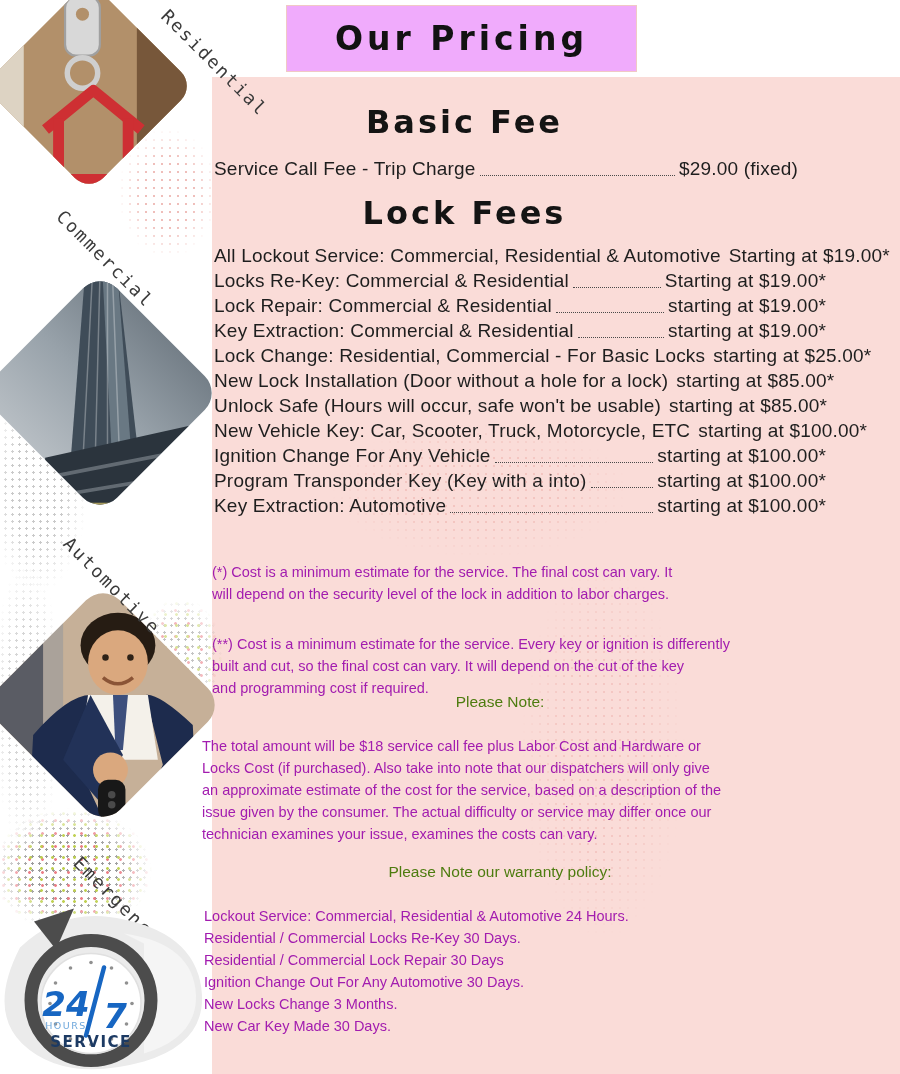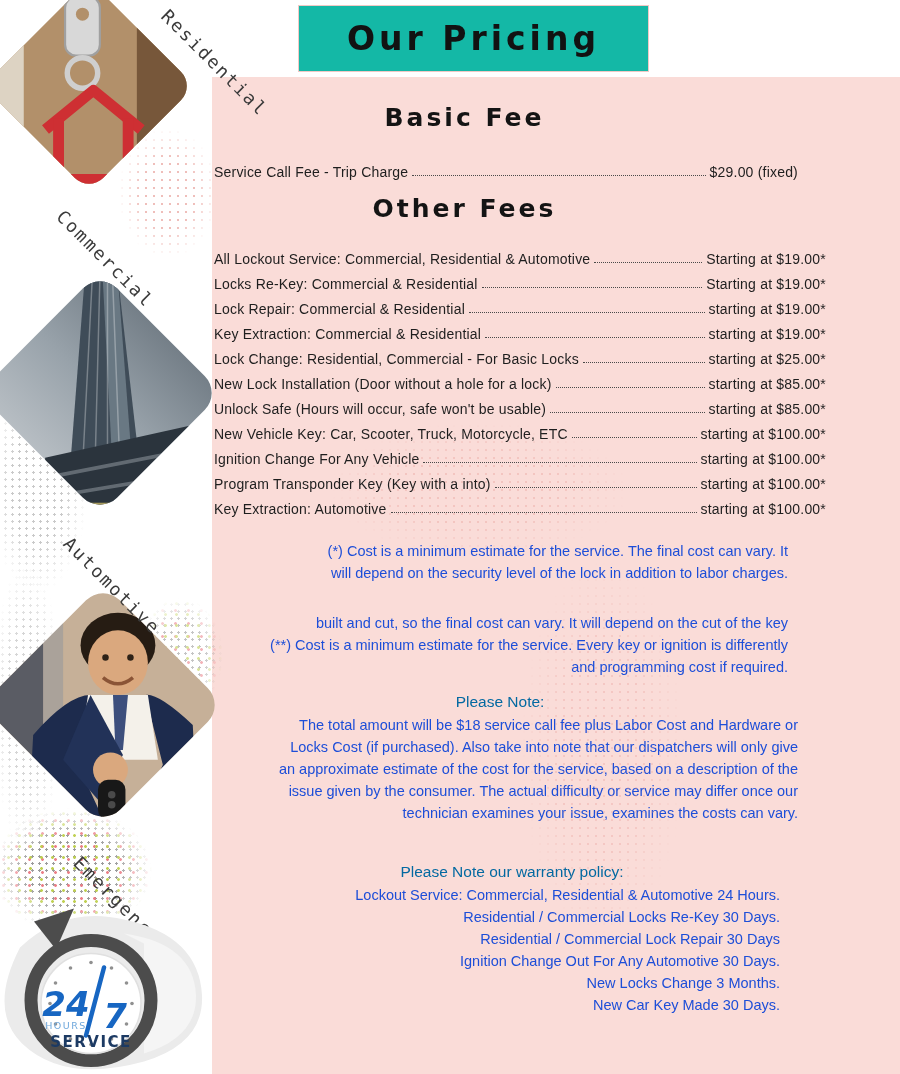--- a/index.html
+++ b/index.html
@@ -6,7 +6,7 @@
   .page{position:relative;width:900px;height:1074px;background:#ffffff;overflow:hidden;
         font-family:"Liberation Sans",sans-serif;color:#1e1e1e;}
   .pink-bg{position:absolute;left:212px;top:77px;width:688px;height:997px;background:#fadcd8;}
-  .title-box{position:absolute;left:298px;top:5px;width:349px;height:65px;background:#14b8a6;
+  .title-box{position:absolute;left:286px;top:5px;width:349px;height:65px;background:#f0abfc;
              border:1px solid #f0c9c5;display:flex;align-items:center;justify-content:center;}
   .title-box span{font-family:"DejaVu Sans",sans-serif;font-weight:bold;font-size:33px;
                   letter-spacing:4px;color:#121212;}

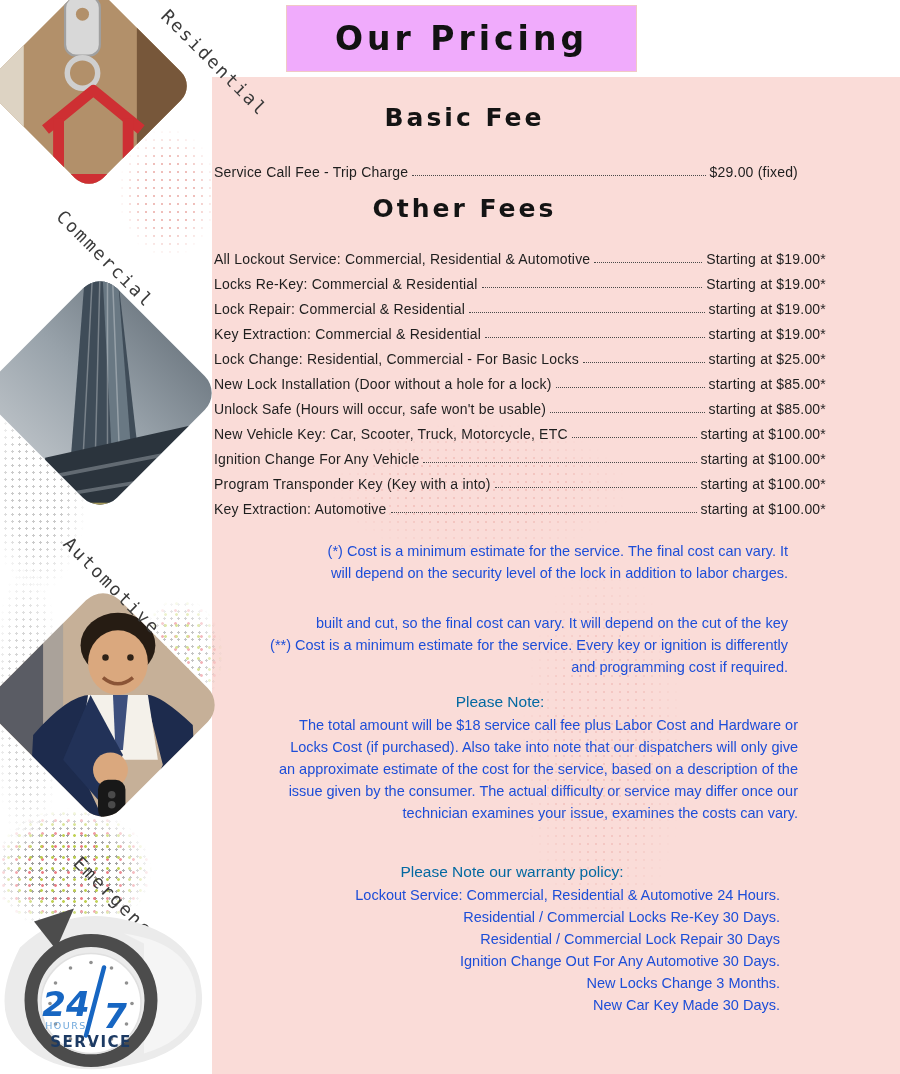--- a/index.html
+++ b/index.html
@@ -11,7 +11,7 @@
   .title-box span{font-family:"DejaVu Sans",sans-serif;font-weight:bold;font-size:33px;
                   letter-spacing:4px;color:#121212;}
   .h2{position:absolute;left:212px;width:505px;text-align:center;
-      font-family:"DejaVu Sans",sans-serif;font-weight:bold;font-size:25px;letter-spacing:3px;color:#141414;}
+      font-family:"DejaVu Sans",sans-serif;font-weight:bold;font-size:32px;letter-spacing:3px;color:#141414;}
   .fee-list{position:absolute;left:214px;width:612px;}
   .fee-row{display:flex;align-items:flex-end;height:25px;font-size:14px;letter-spacing:.2px;color:#1e1e1e;}
   .fee-row .lbl,.fee-row .prc{white-space:nowrap;}

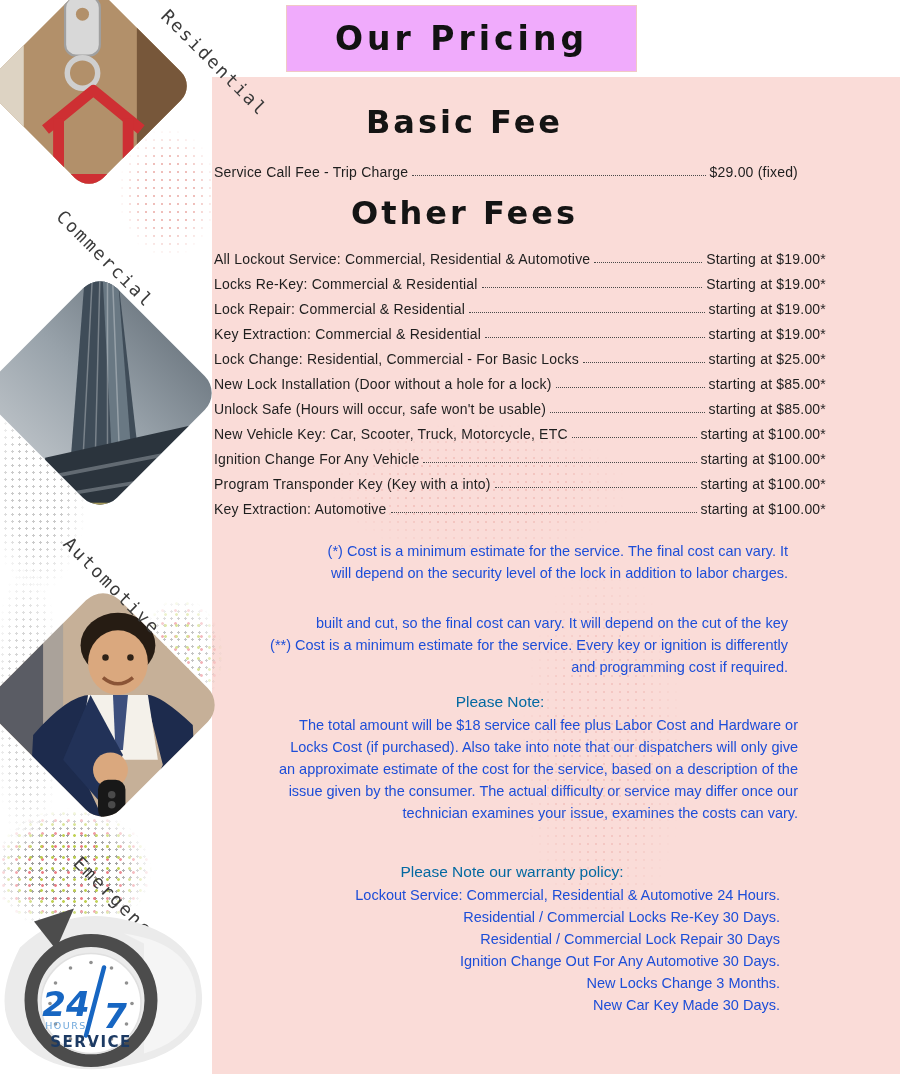--- a/index.html
+++ b/index.html
@@ -13,7 +13,7 @@
   .h2{position:absolute;left:212px;width:505px;text-align:center;
       font-family:"DejaVu Sans",sans-serif;font-weight:bold;font-size:32px;letter-spacing:3px;color:#141414;}
   .fee-list{position:absolute;left:214px;width:612px;}
-  .fee-row{display:flex;align-items:flex-end;height:25px;font-size:14px;letter-spacing:.2px;color:#1e1e1e;}
+  .fee-row{display:flex;align-items:flex-end;height:25px;font-size:19px;letter-spacing:.2px;color:#1e1e1e;}
   .fee-row .lbl,.fee-row .prc{white-space:nowrap;}
   .fee-row .dotfill{flex:1;border-bottom:1.6px dotted #4a4a4a;margin:0 4px;transform:translateY(-4px);}
   .note{position:absolute;text-align:right;font-size:14.5px;line-height:22px;color:#1d4ed8;}

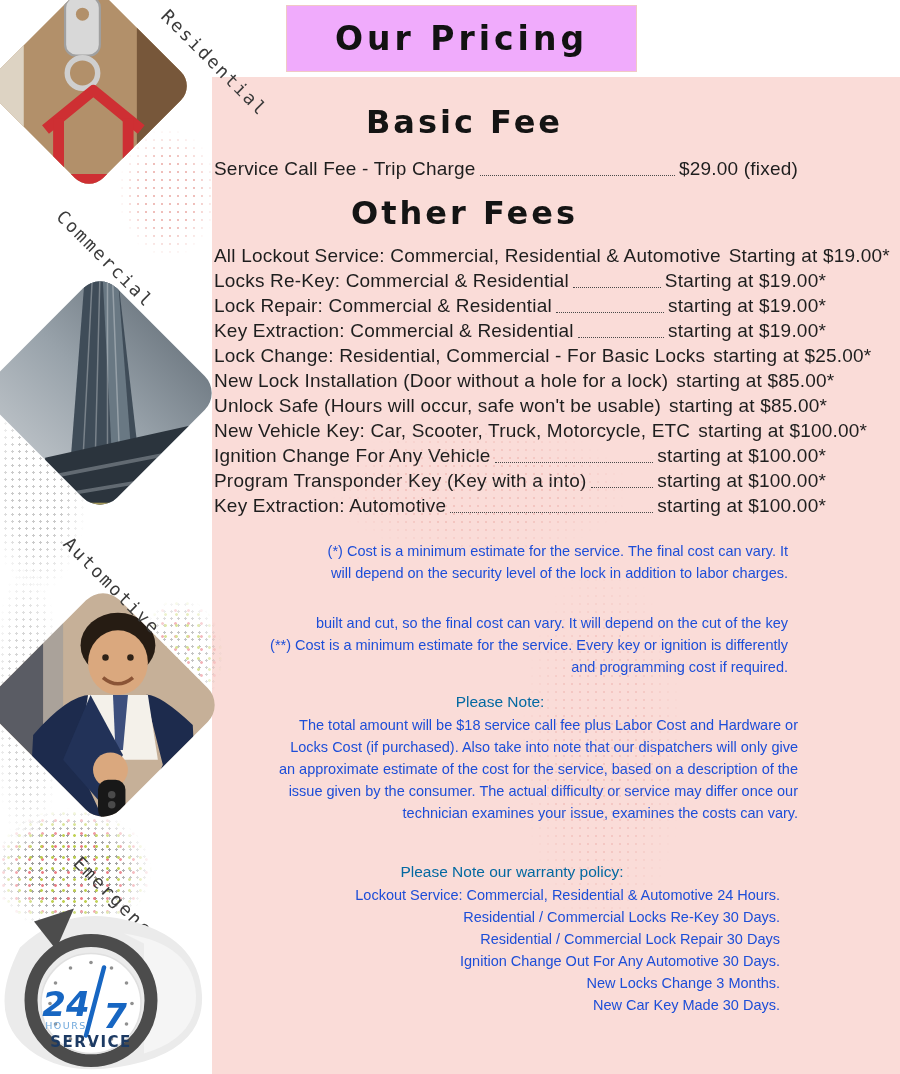--- a/index.html
+++ b/index.html
@@ -160,7 +160,7 @@
     </div>
   </div>
 
-  <div class="h2" style="top:194px;">Other Fees</div>
+  <div class="h2" style="top:194px;">Lock Fees</div>
   <div class="fee-list" style="top:242px;">
     <div class="fee-row">
         <span class="lbl">All Lockout Service: Commercial, Residential &amp; Automotive</span>

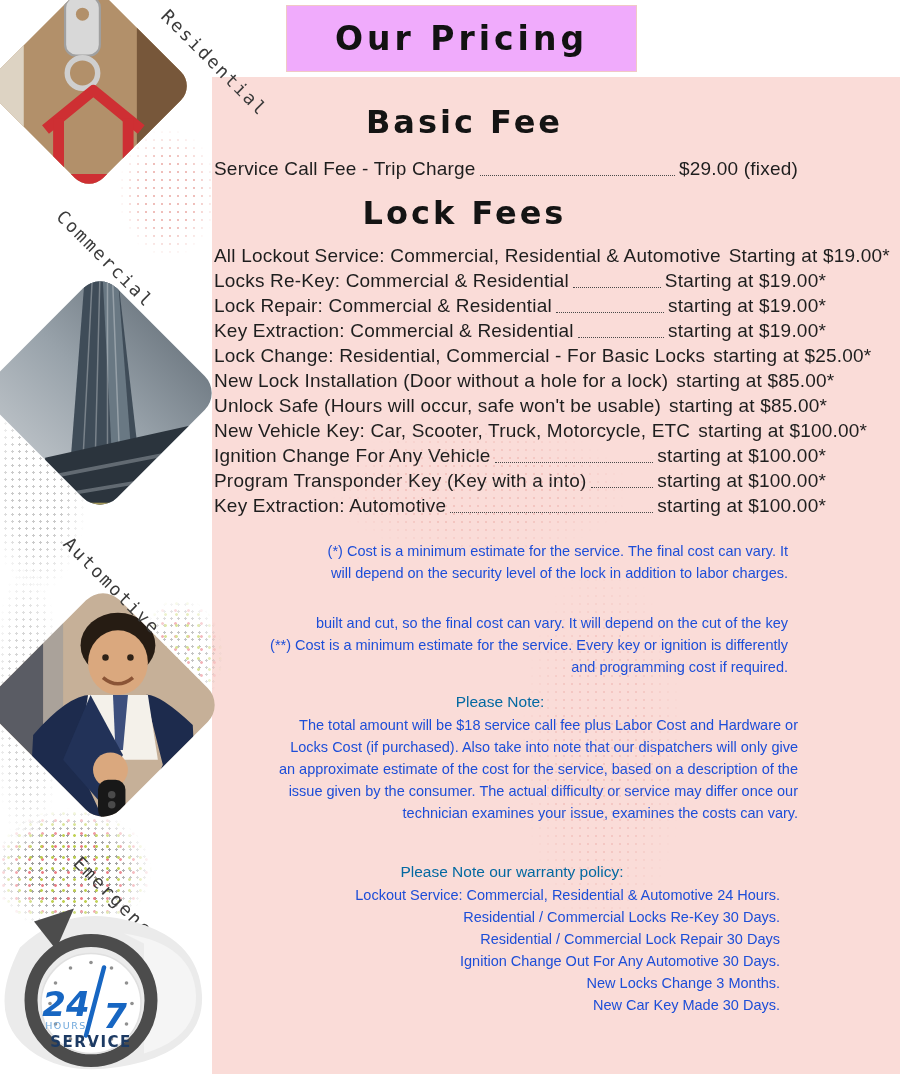--- a/index.html
+++ b/index.html
@@ -16,7 +16,7 @@
   .fee-row{display:flex;align-items:flex-end;height:25px;font-size:19px;letter-spacing:.2px;color:#1e1e1e;}
   .fee-row .lbl,.fee-row .prc{white-space:nowrap;}
   .fee-row .dotfill{flex:1;border-bottom:1.6px dotted #4a4a4a;margin:0 4px;transform:translateY(-4px);}
-  .note{position:absolute;text-align:right;font-size:14.5px;line-height:22px;color:#1d4ed8;}
+  .note{position:absolute;text-align:left;font-size:14.5px;line-height:22px;color:#a21caf;margin-top:21px;}
   .red{color:#0369a1;}
   .note-h{position:absolute;text-align:center;font-size:15.5px;line-height:22px;}
   .side-label{position:absolute;font-family:"DejaVu Sans Mono",monospace;font-size:18px;

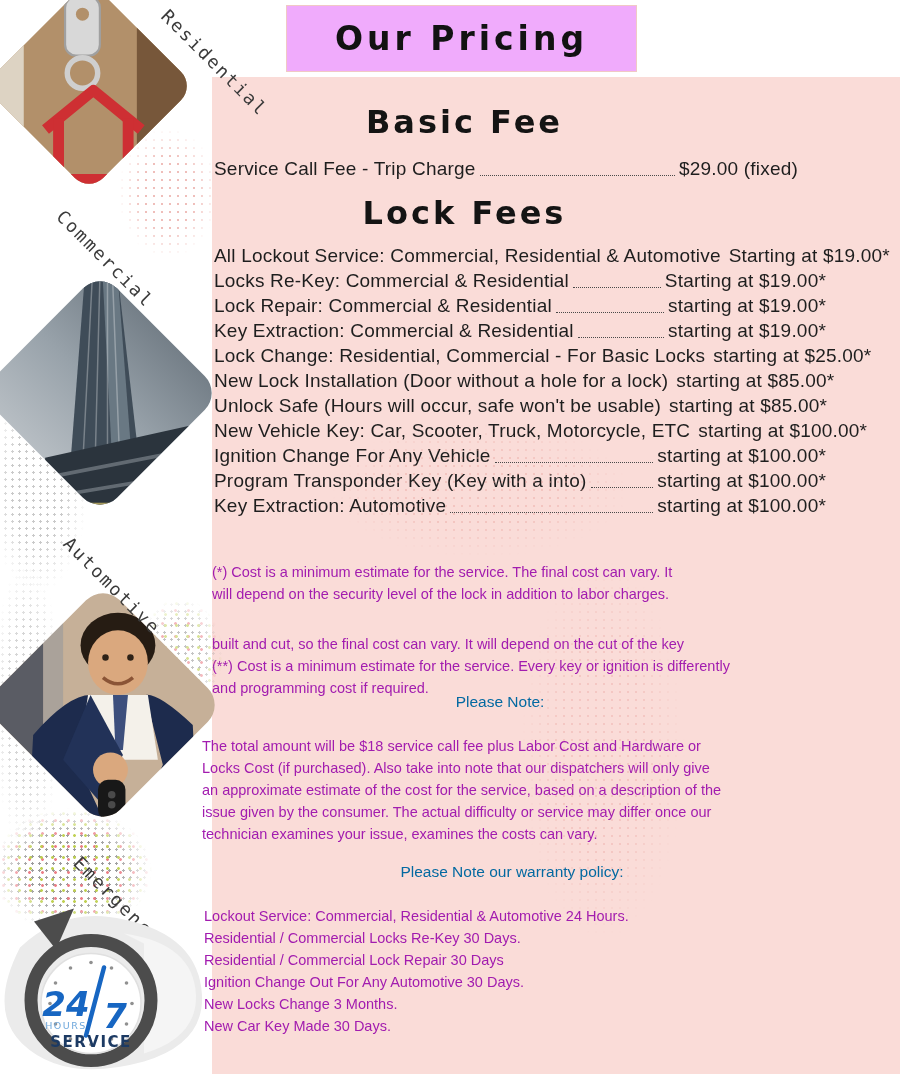--- a/index.html
+++ b/index.html
@@ -224,8 +224,8 @@
     <div>will depend on the security level of the lock in addition to labor charges.</div>
   </div>
   <div class="note" style="left:212px;top:612px;width:576px;">
+    <div>(**) Cost is a minimum estimate for the service. Every key or ignition is differently</div>
     <div>built and cut, so the final cost can vary. It will depend on the cut of the key</div>
-    <div>(**) Cost is a minimum estimate for the service. Every key or ignition is differently</div>
     <div>and programming cost if required.</div>
   </div>
 

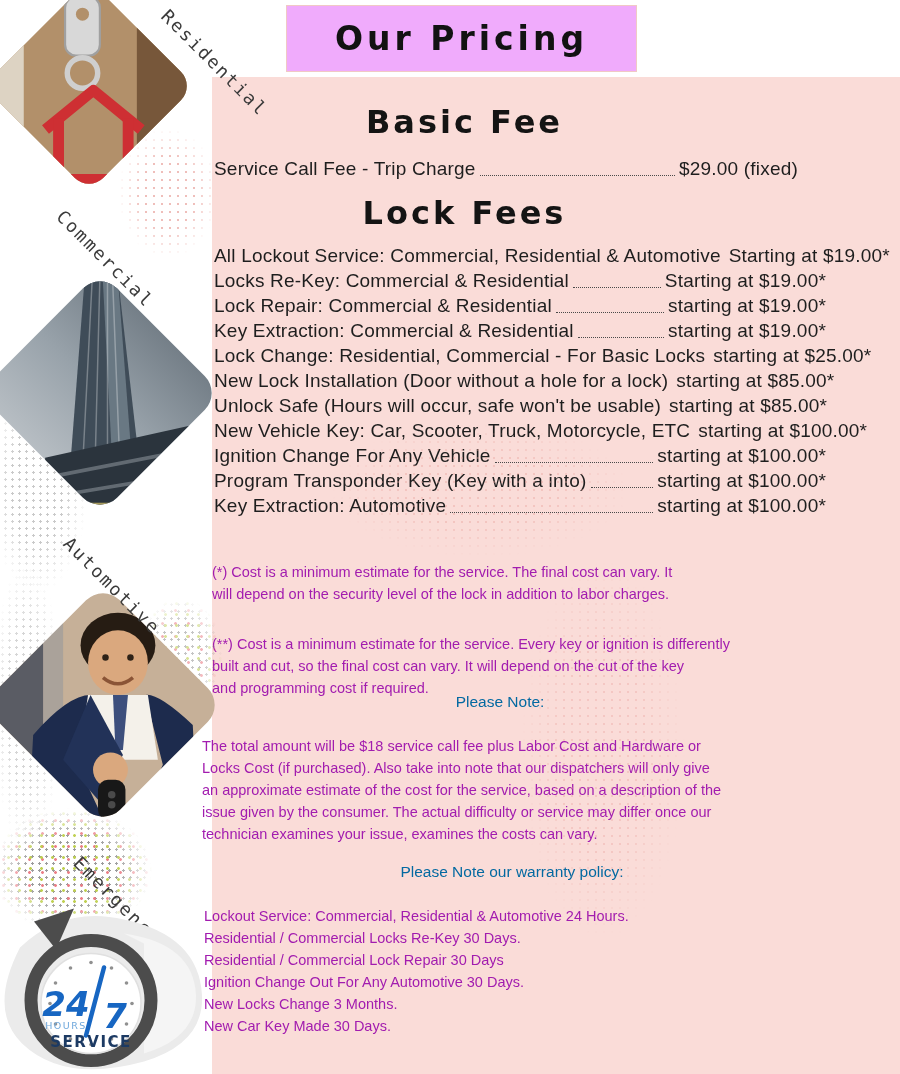--- a/index.html
+++ b/index.html
@@ -17,7 +17,7 @@
   .fee-row .lbl,.fee-row .prc{white-space:nowrap;}
   .fee-row .dotfill{flex:1;border-bottom:1.6px dotted #4a4a4a;margin:0 4px;transform:translateY(-4px);}
   .note{position:absolute;text-align:left;font-size:14.5px;line-height:22px;color:#a21caf;margin-top:21px;}
-  .red{color:#0369a1;}
+  .red{color:#4d7c0f;}
   .note-h{position:absolute;text-align:center;font-size:15.5px;line-height:22px;}
   .side-label{position:absolute;font-family:"DejaVu Sans Mono",monospace;font-size:18px;
               letter-spacing:2px;color:#3b3b3b;transform:rotate(45deg);white-space:nowrap;z-index:6;}

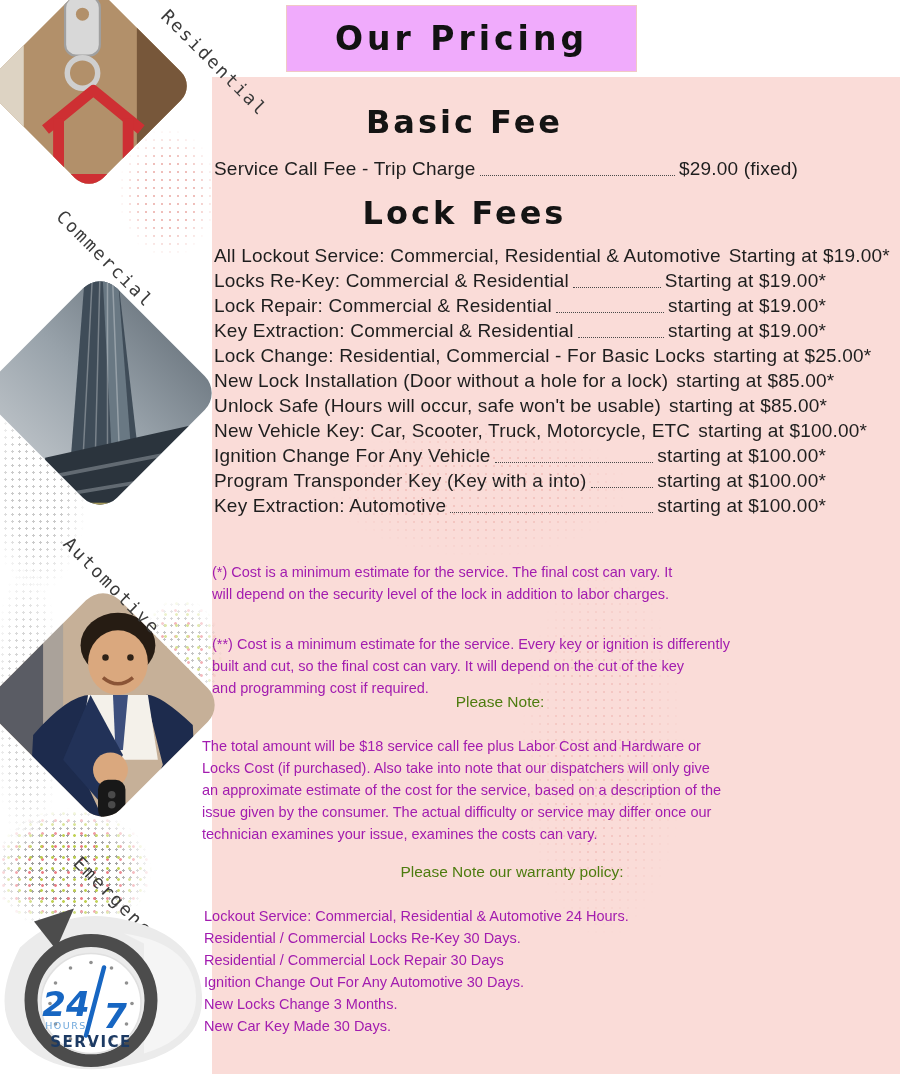--- a/index.html
+++ b/index.html
@@ -238,7 +238,7 @@
     <div>technician examines your issue, examines the costs can vary.</div>
   </div>
 
-  <div class="note-h red" style="left:212px;top:861px;width:576px;padding-left:12px;">Please Note our warranty policy:</div>
+  <div class="note-h red" style="left:212px;top:861px;width:576px;">Please Note our warranty policy:</div>
   <div class="note" style="left:204px;top:884px;width:576px;">
     <div>Lockout Service: Commercial, Residential &amp; Automotive 24 Hours.</div>
     <div>Residential / Commercial Locks Re-Key 30 Days.</div>

